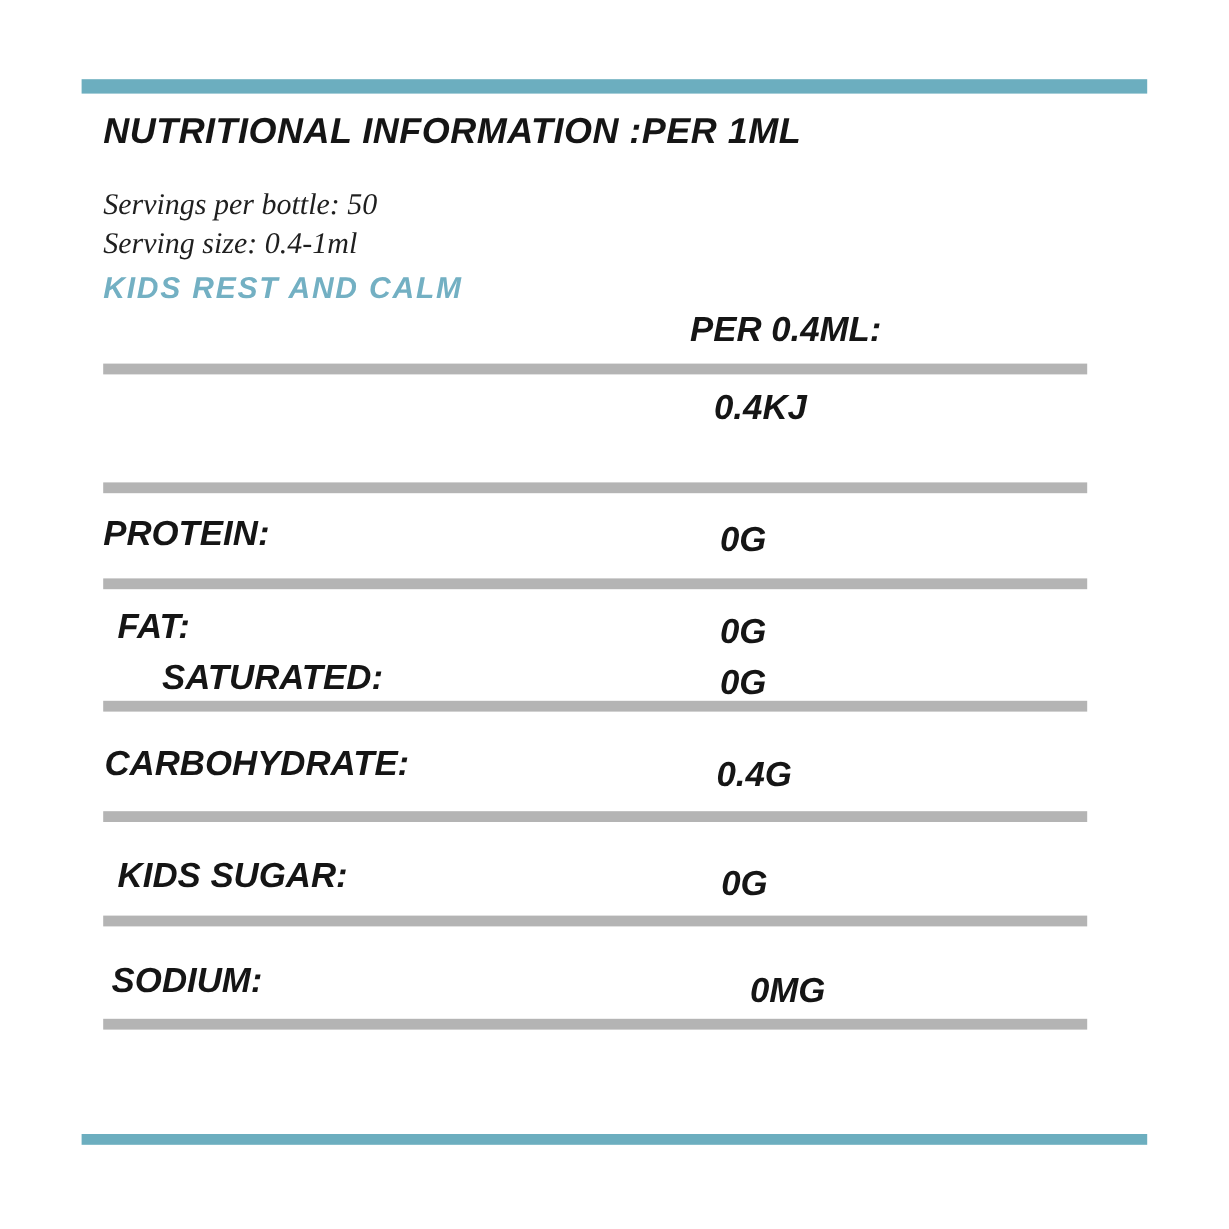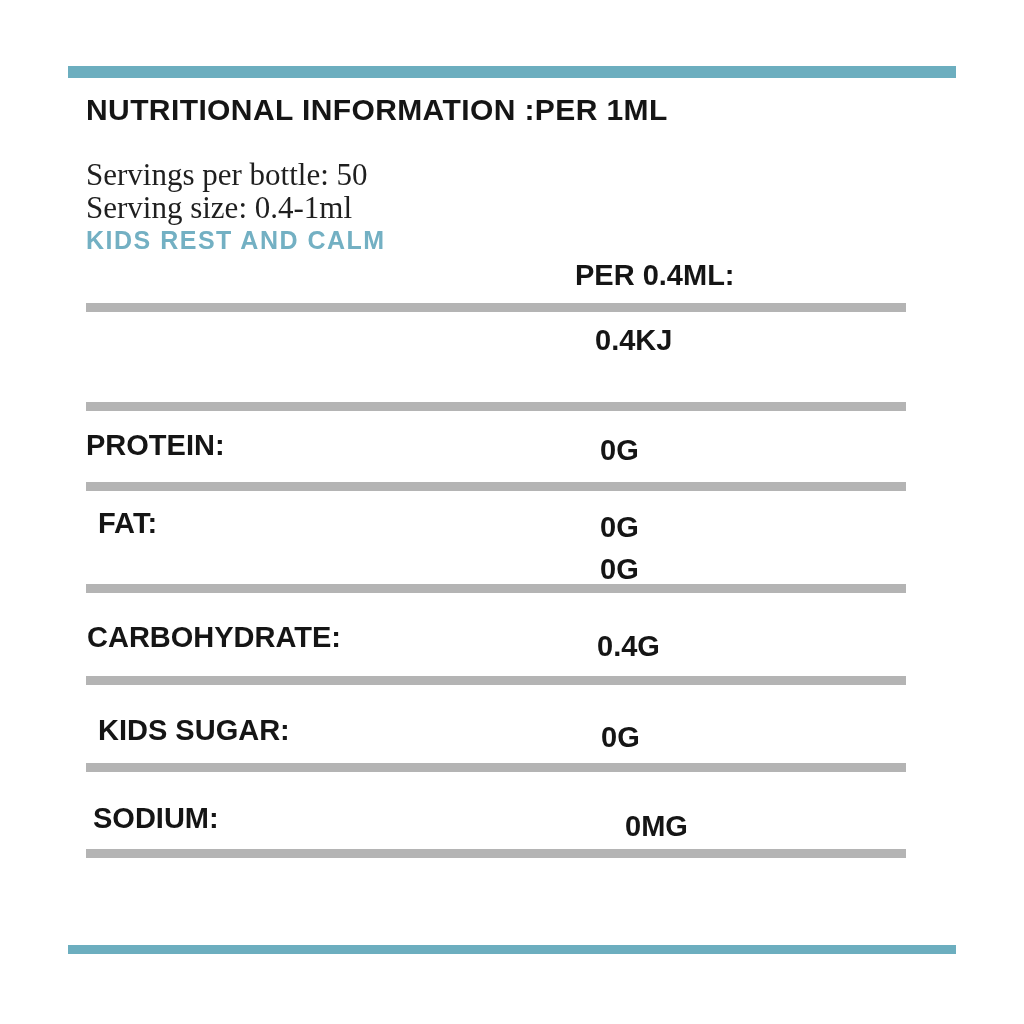--- a/index.html
+++ b/index.html
@@ -10,6 +10,7 @@
     font-family:"Liberation Sans", sans-serif;
     color:#1c1c1c;
     overflow:hidden;
+    font-style:italic;
   }
   .accent-bar{
     position:absolute;left:68px;width:888px;

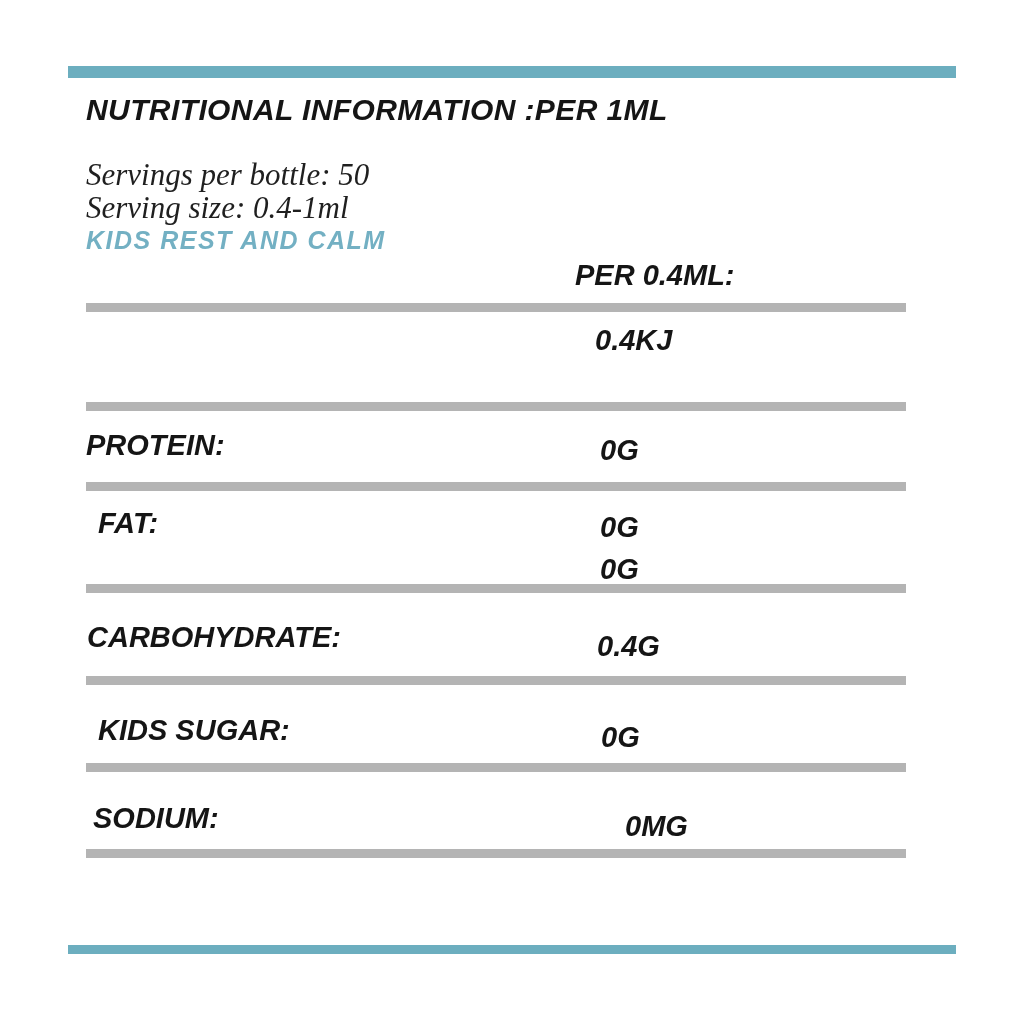--- a/index.html
+++ b/index.html
@@ -26,7 +26,7 @@
   .serif-line{
     position:absolute;left:86px;
     font-family:"Liberation Serif", serif;
-    font-size:31px;color:#1f1f1f;white-space:nowrap;
+    font-size:25px;color:#1f1f1f;white-space:nowrap;
   }
   #servings-line{top:157px;}
   #serving-size-line{top:190px;}

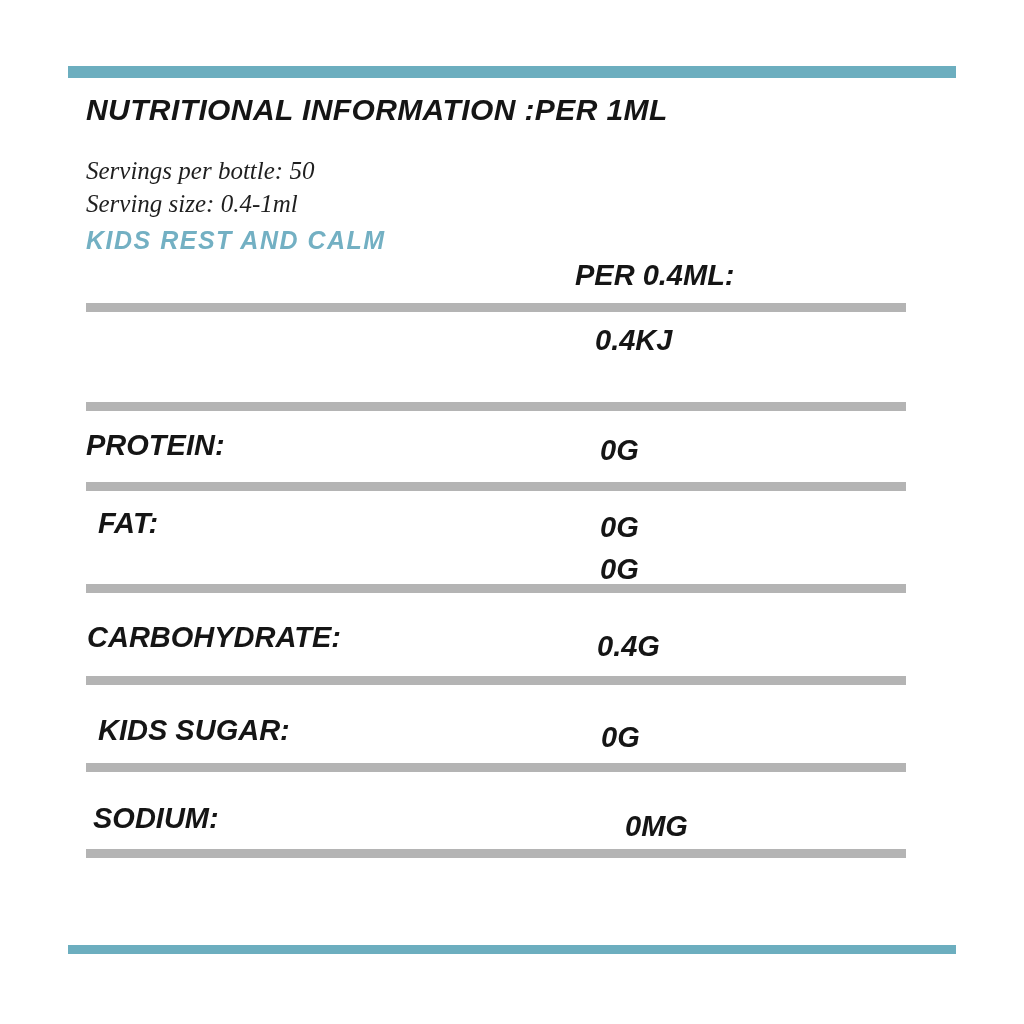--- a/index.html
+++ b/index.html
@@ -80,6 +80,7 @@
   <div class="row-label" style="left:98px;top:507px;">FAT:</div>
   <div class="row-value" style="left:600px;top:511px;">0G</div>
 
+  <div class="row-label" style="left:135px;top:549px;">SATURATED:</div>
   <div class="row-value" style="left:600px;top:553px;">0G</div>
 
   <div class="row-label" style="left:87px;top:621px;">CARBOHYDRATE:</div>

